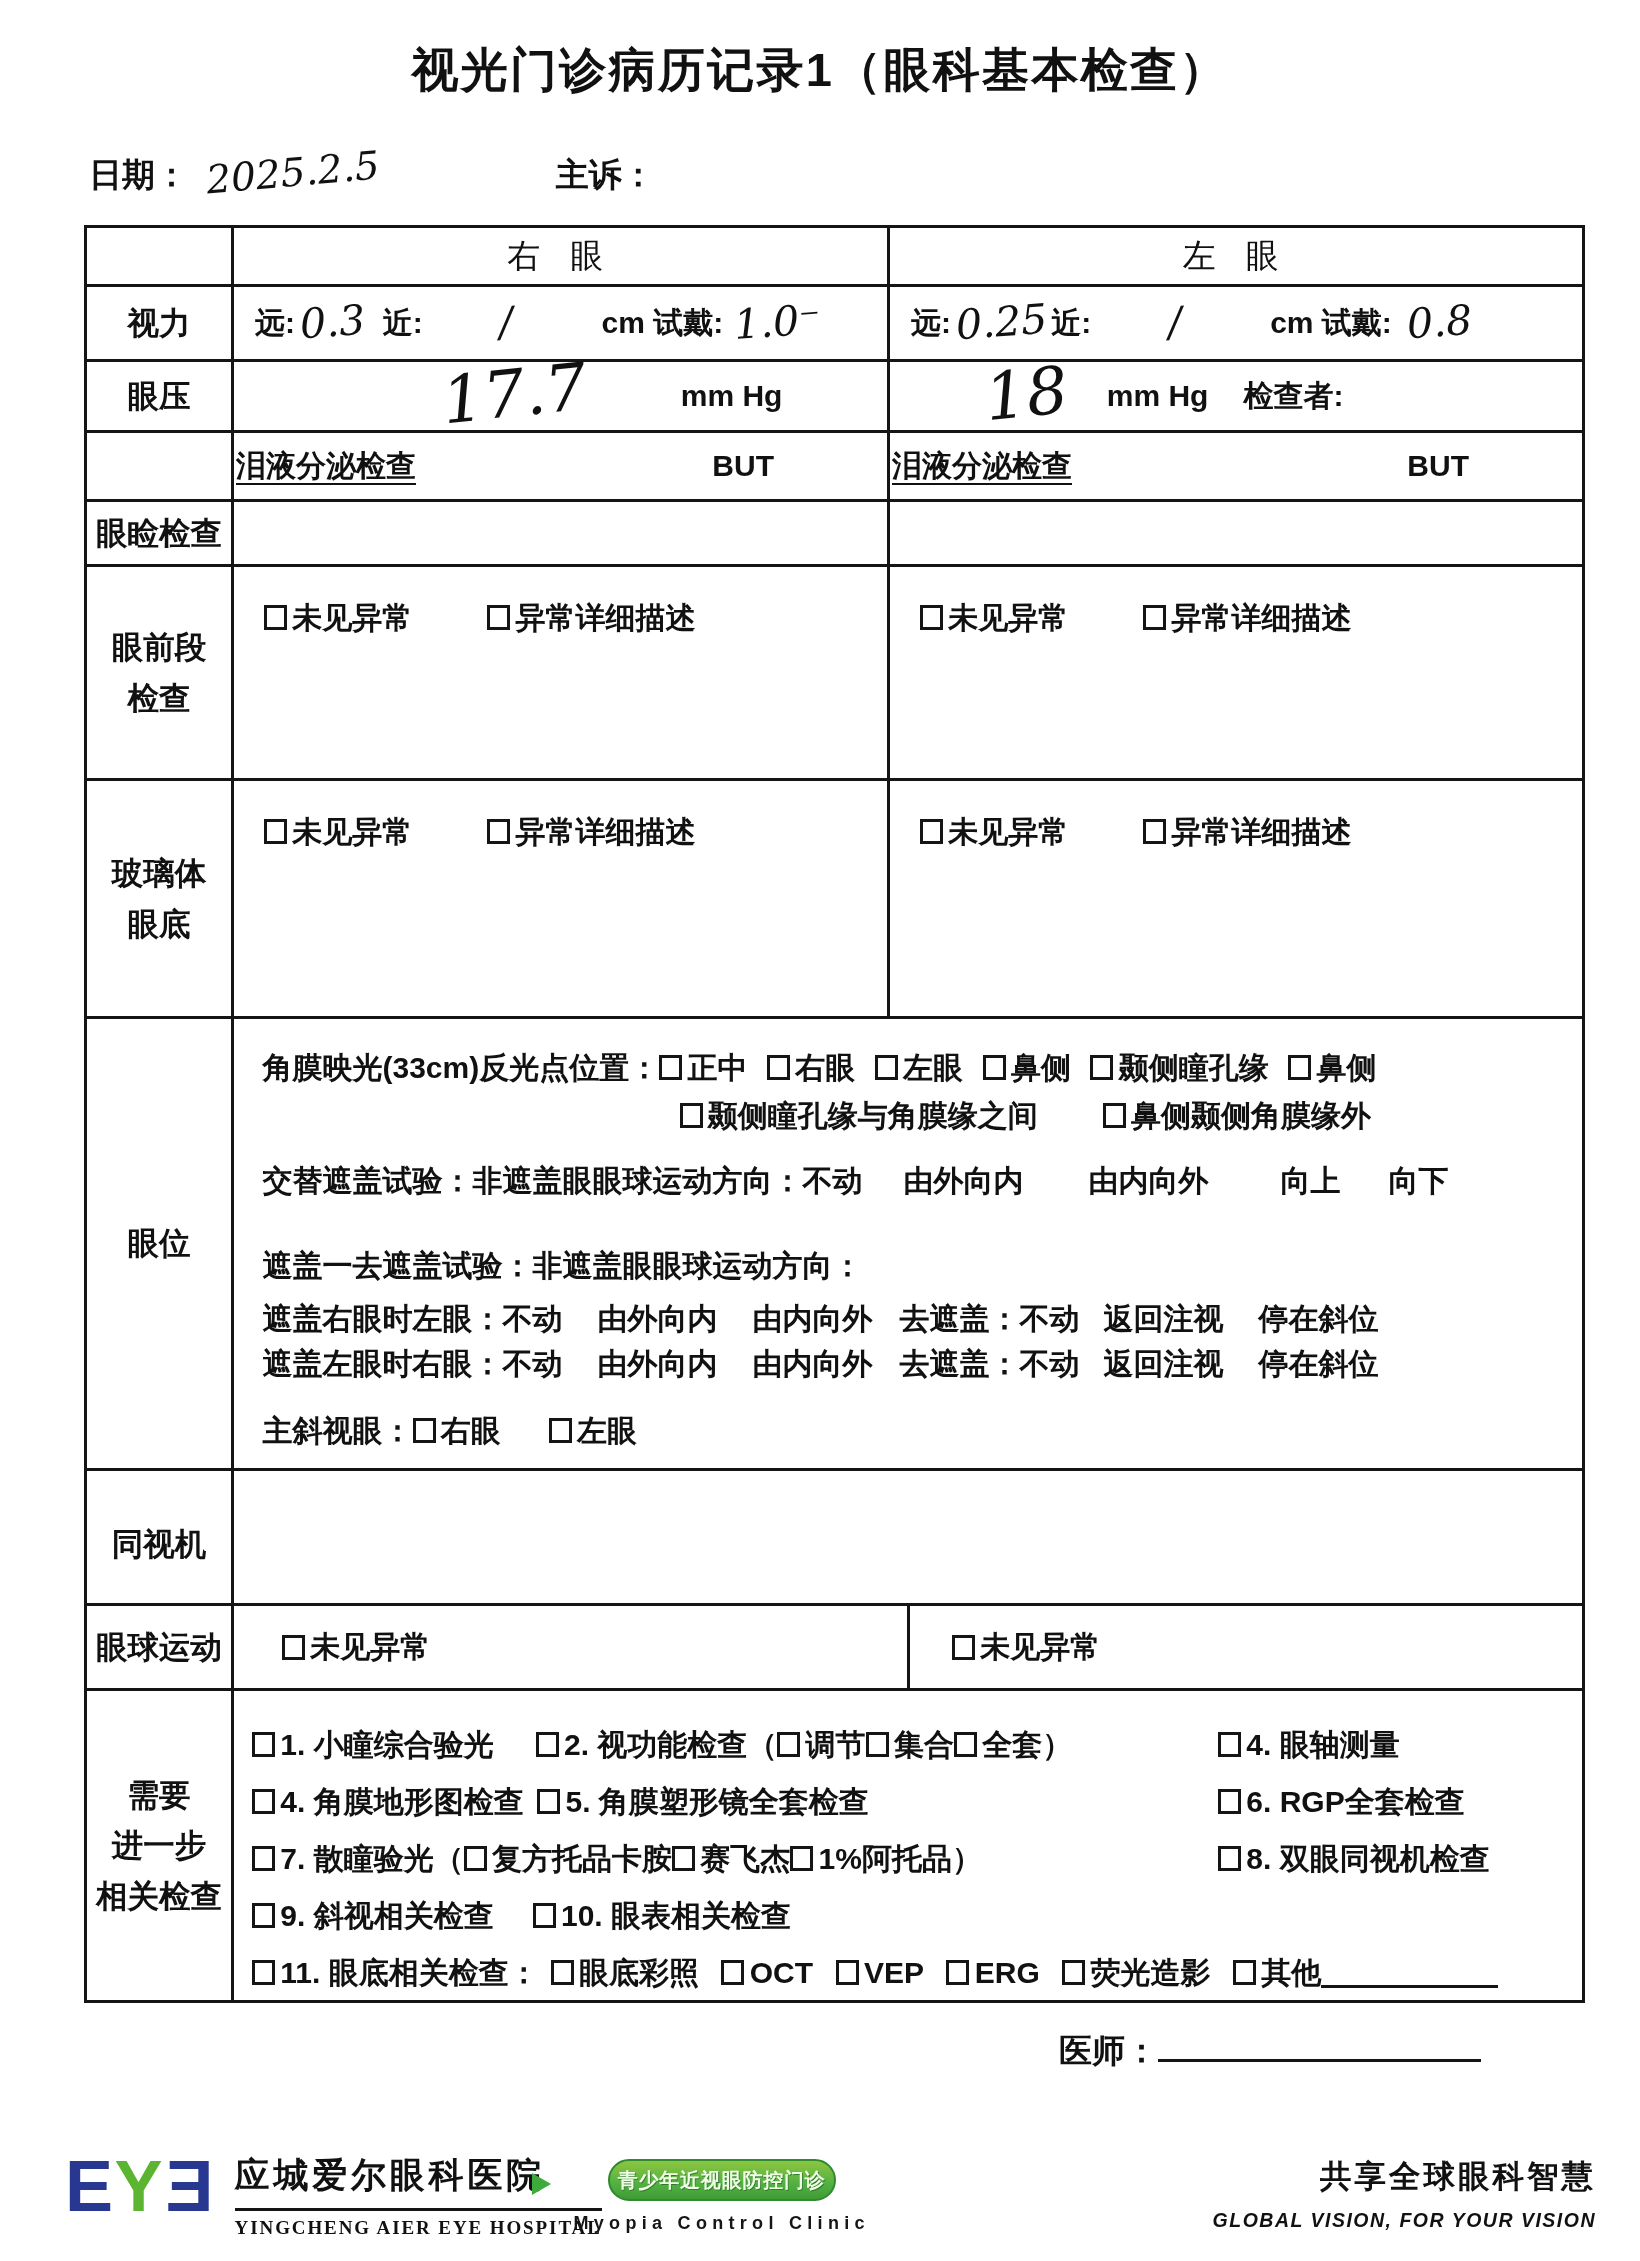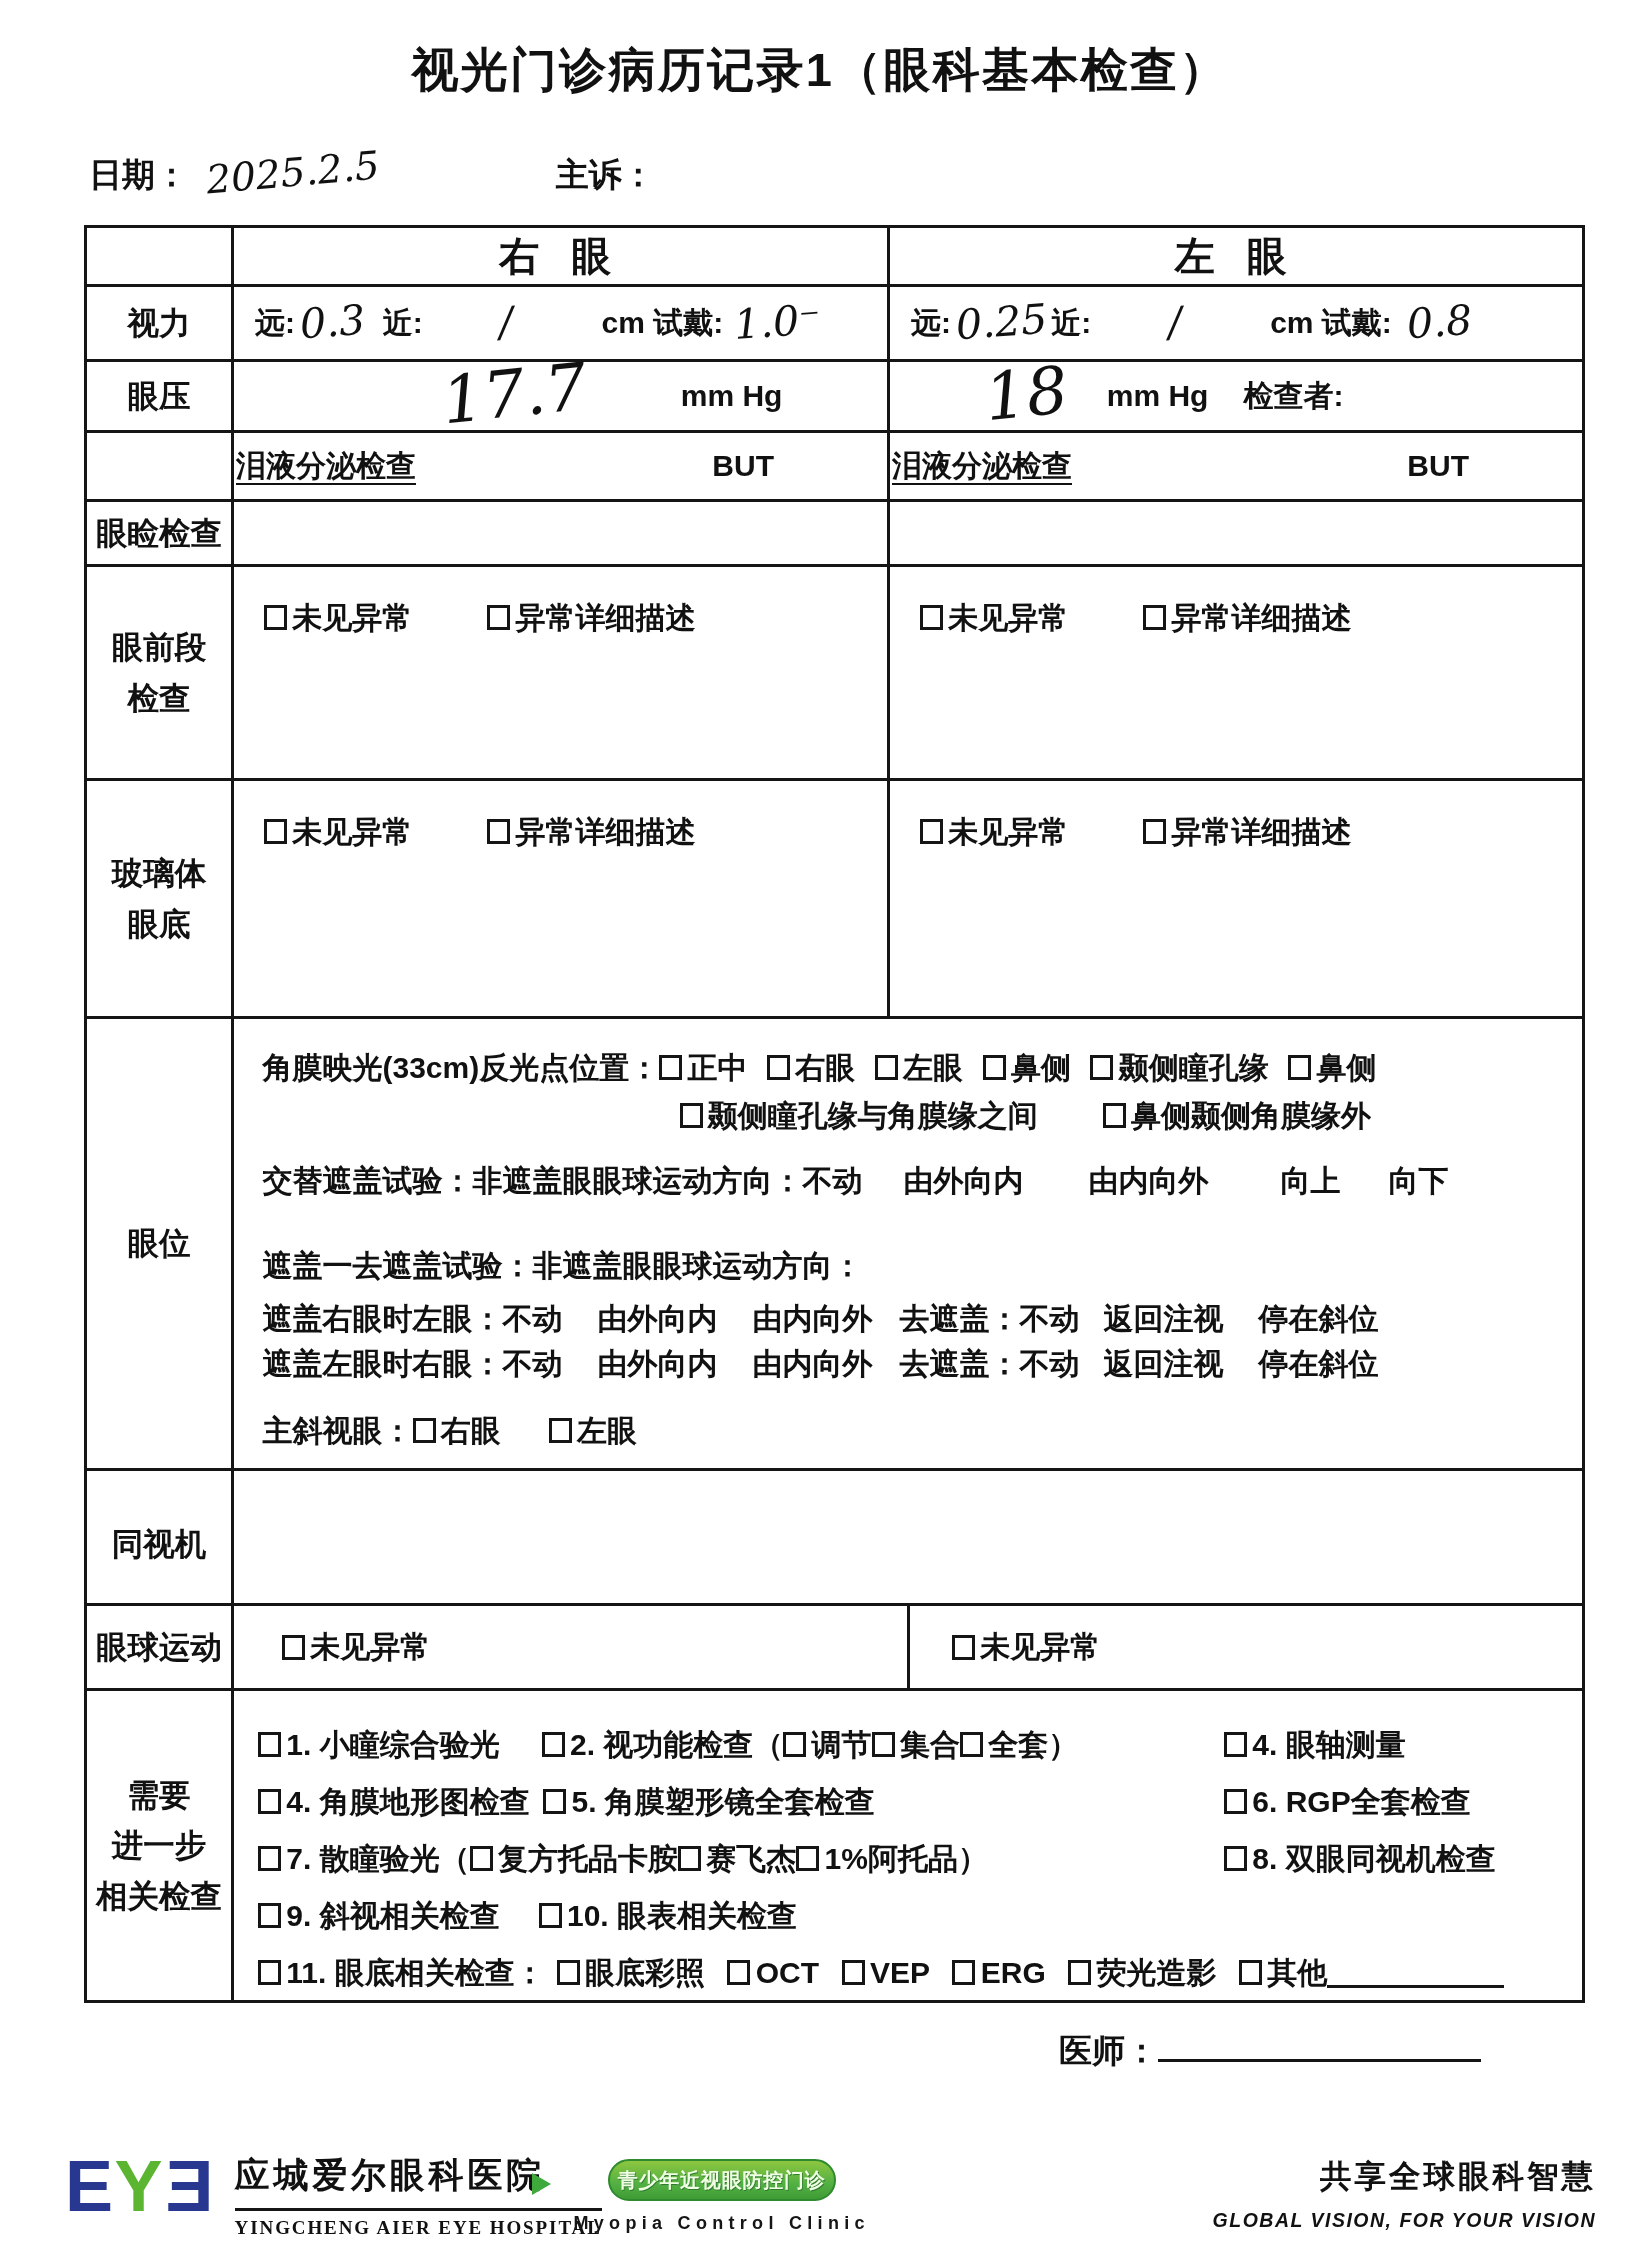--- a/index.html
+++ b/index.html
@@ -52,7 +52,7 @@
   .r-fur{height:309px;}
 
   .r-head .cellR,.r-head .cellL{display:flex;align-items:center;justify-content:center;
-      font-size:40px;font-weight:bold;letter-spacing:10.5px;}
+      font-size:33px;font-weight:normal;letter-spacing:10.5px;}
   .r-vision .cellR,.r-vision .cellL{display:flex;align-items:center;padding-left:21px;}
   .r-iop .cellR,.r-iop .cellL{display:flex;align-items:center;padding-left:15px;}
   .r-tear .cellR,.r-tear .cellL{display:flex;align-items:center;padding:0 113px 0 2px;}

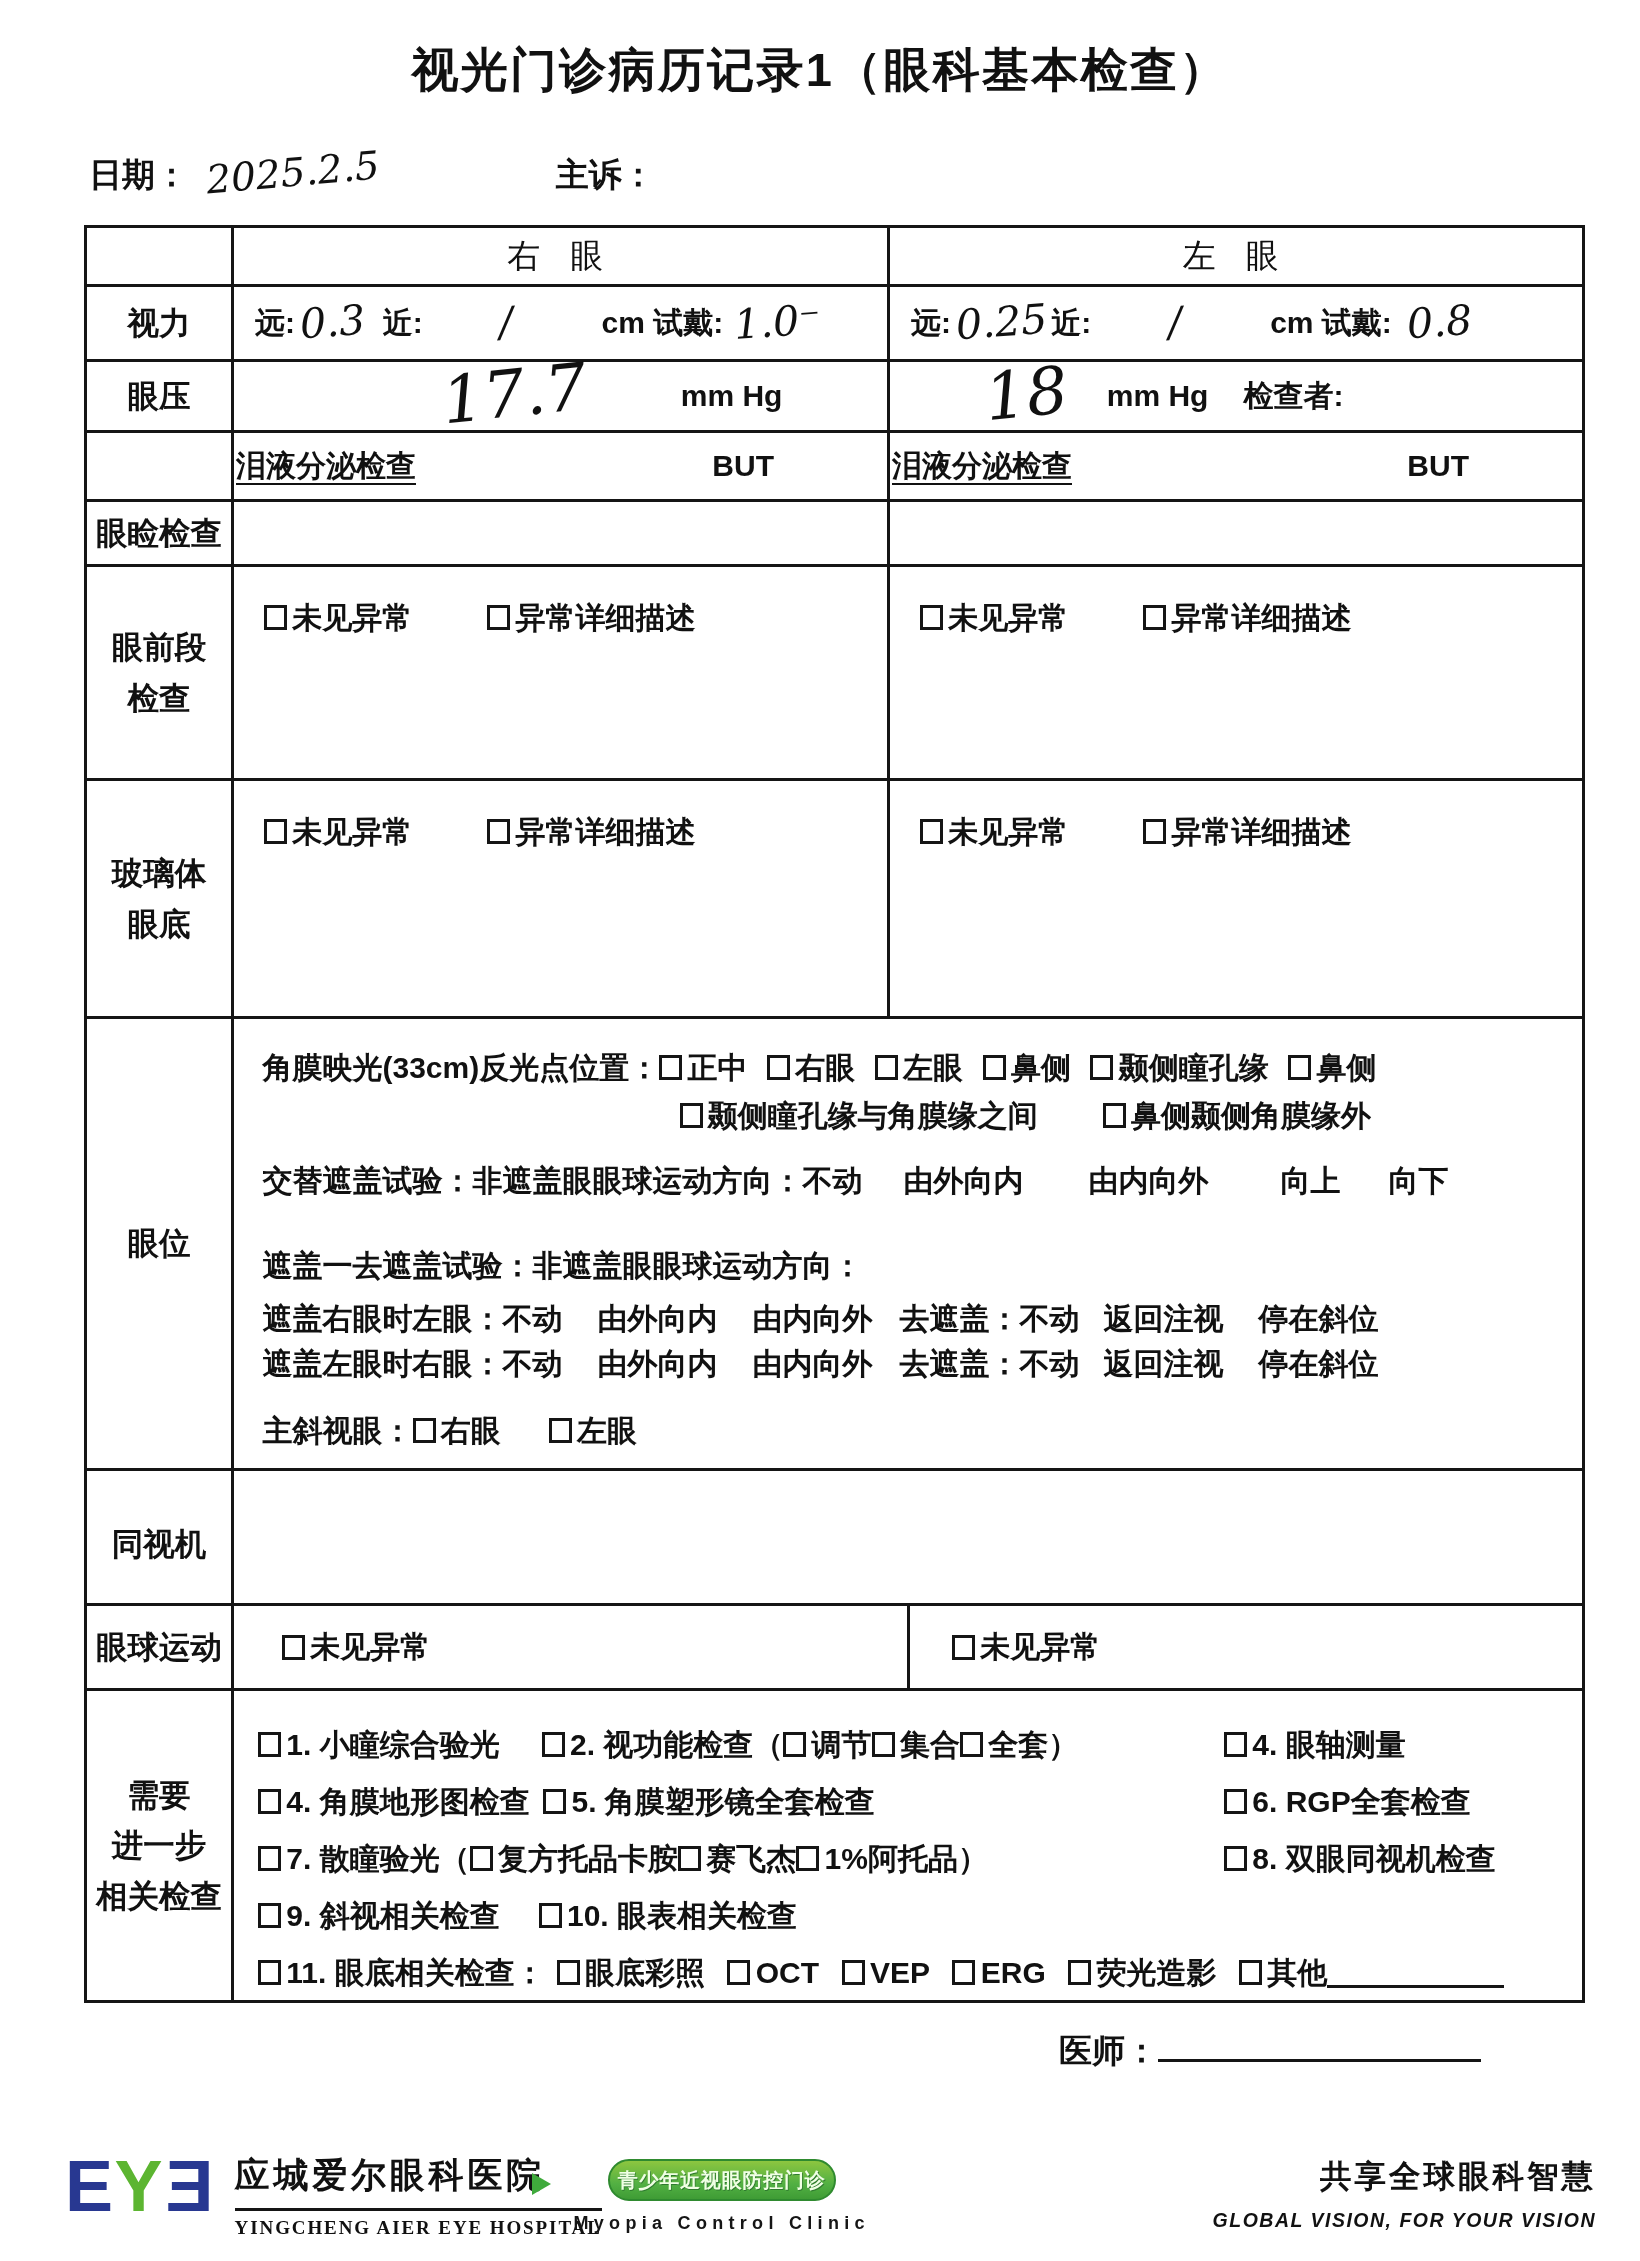--- a/index.html
+++ b/index.html
@@ -71,7 +71,7 @@
   .r-mov .cellR{width:676px;flex:0 0 676px;display:flex;align-items:center;padding-left:48px;}
   .r-mov .cellL{display:flex;align-items:center;padding-left:42px;}
 
-  .fur-cell{padding:35px 0 0 24px;}
+  .fur-cell{padding:35px 0 0 18px;}
   .fur-line{position:relative;margin-top:0;}
   .fur-line + .fur-line{margin-top:19.5px;}
   .fur-right{position:absolute;left:966px;top:0;}

